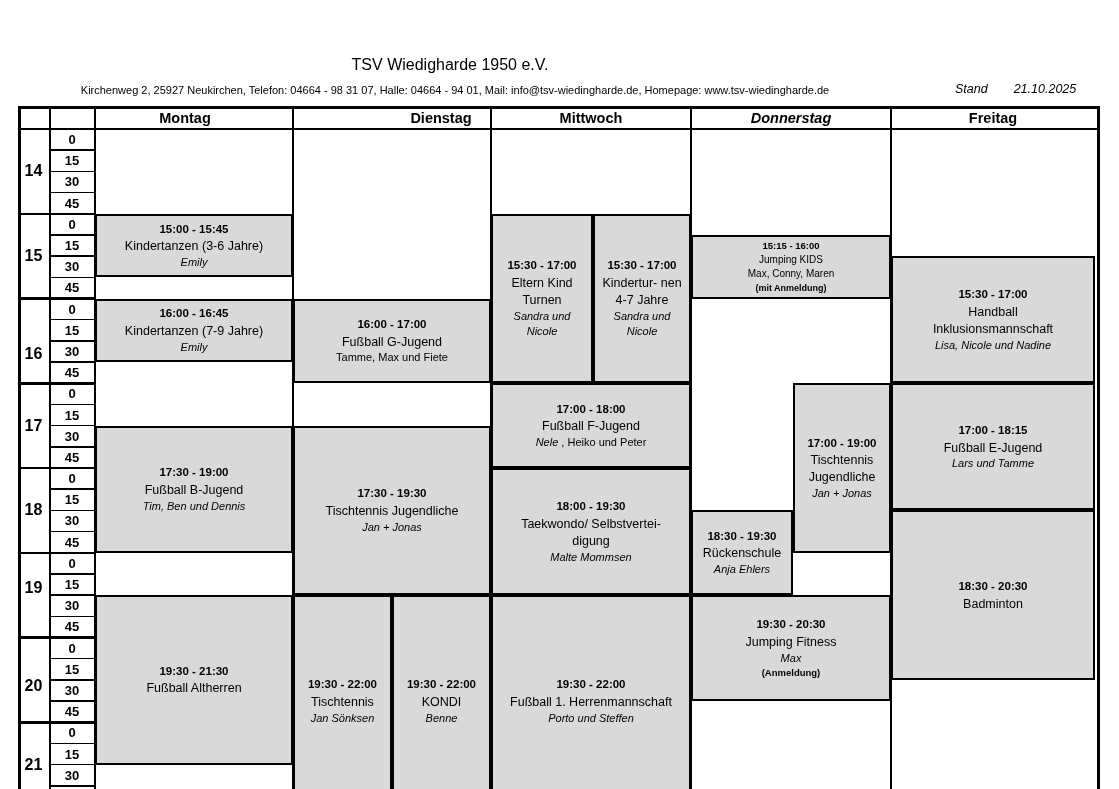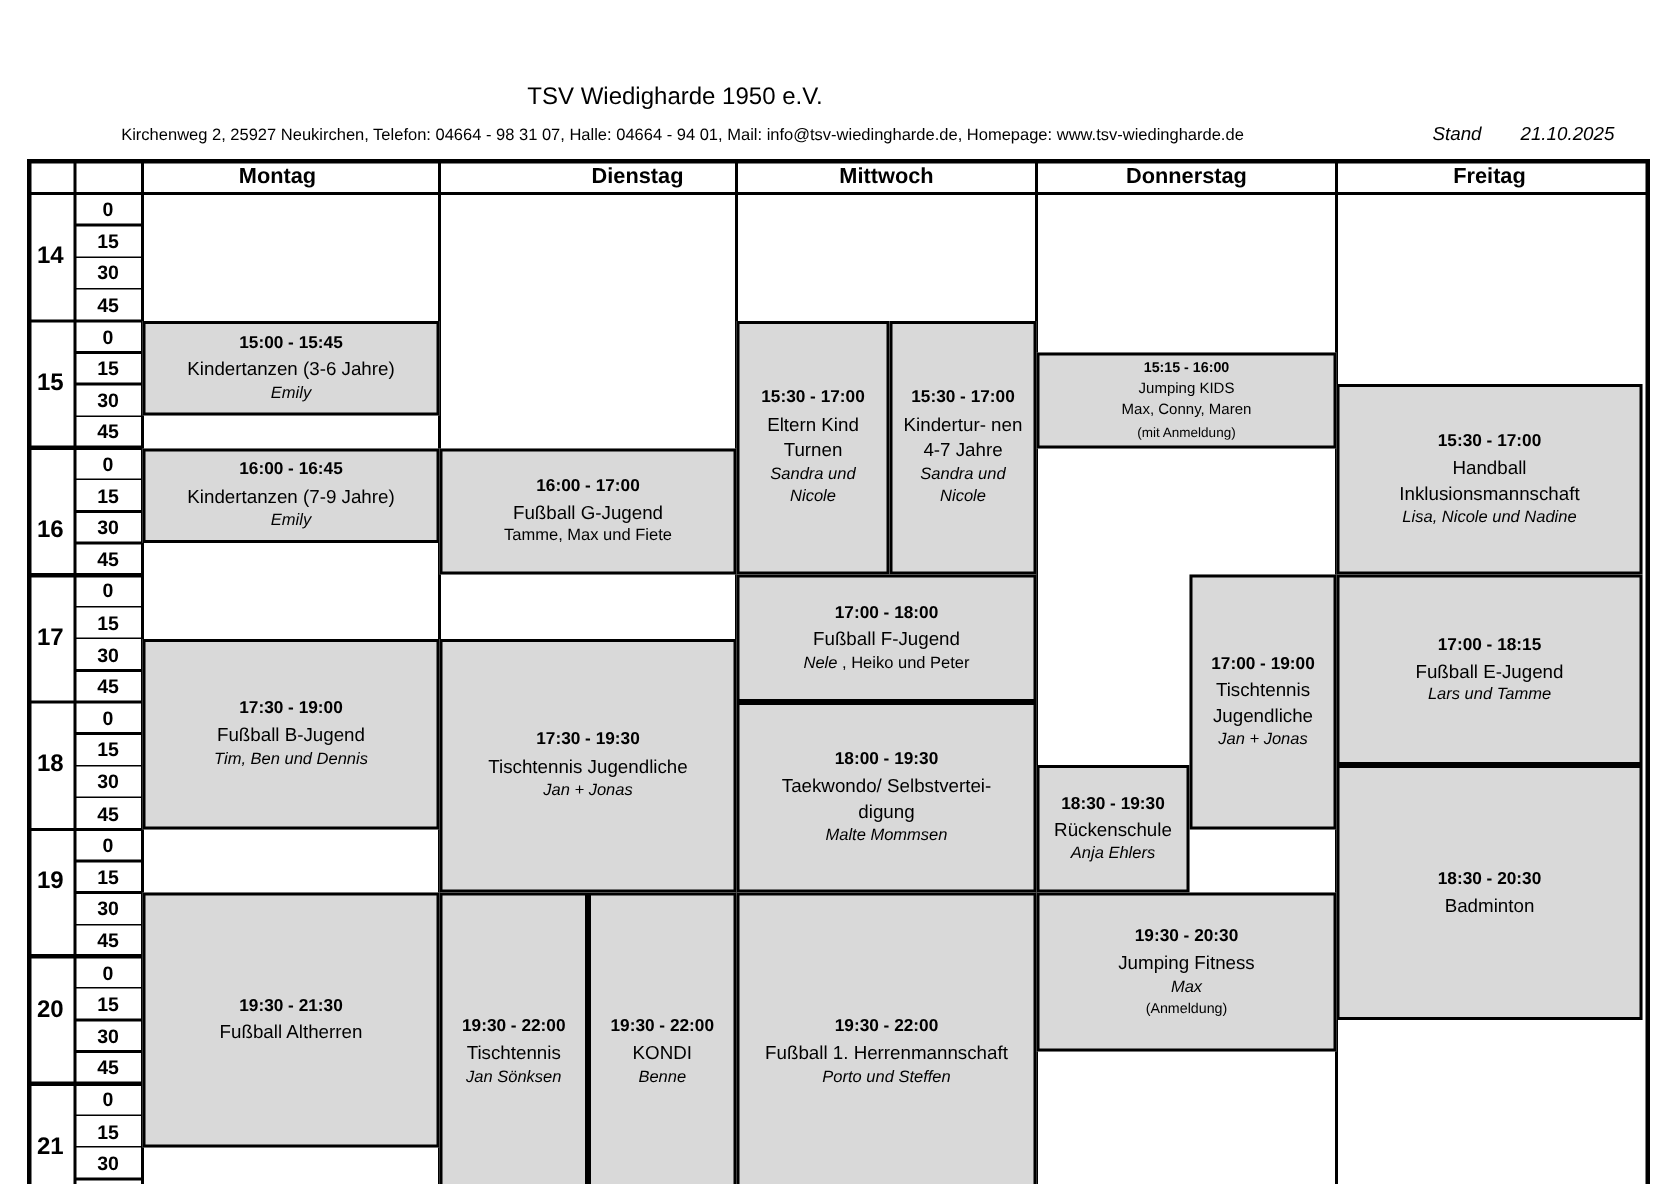--- a/index.html
+++ b/index.html
@@ -102,7 +102,7 @@
       <div class="tline" style="left: 32px; top: 657.875px; width: 45px; height: 1.5px;"></div>
       <div class="tline" style="left: 32px; top: 679.062px; width: 45px; height: 1.5px;"></div>
       <div class="hdr-label" style="left: 77px; width: 180px;">Montag</div>
-      <div class="hdr-label" style="left: 272px; width: 198px; padding-left: 36px;">Dienstag</div>
+      <div class="hdr-label" style="left: 288px; width: 198px; padding-left: 36px;">Dienstag</div>
       <div class="hdr-label" style="left: 473px; width: 200px;">Mittwoch</div>
       <div class="hdr-label" style="left: 673px; width: 200px;">Donnerstag</div>
       <div class="hdr-label" style="left: 873px; width: 204px;">Freitag</div>

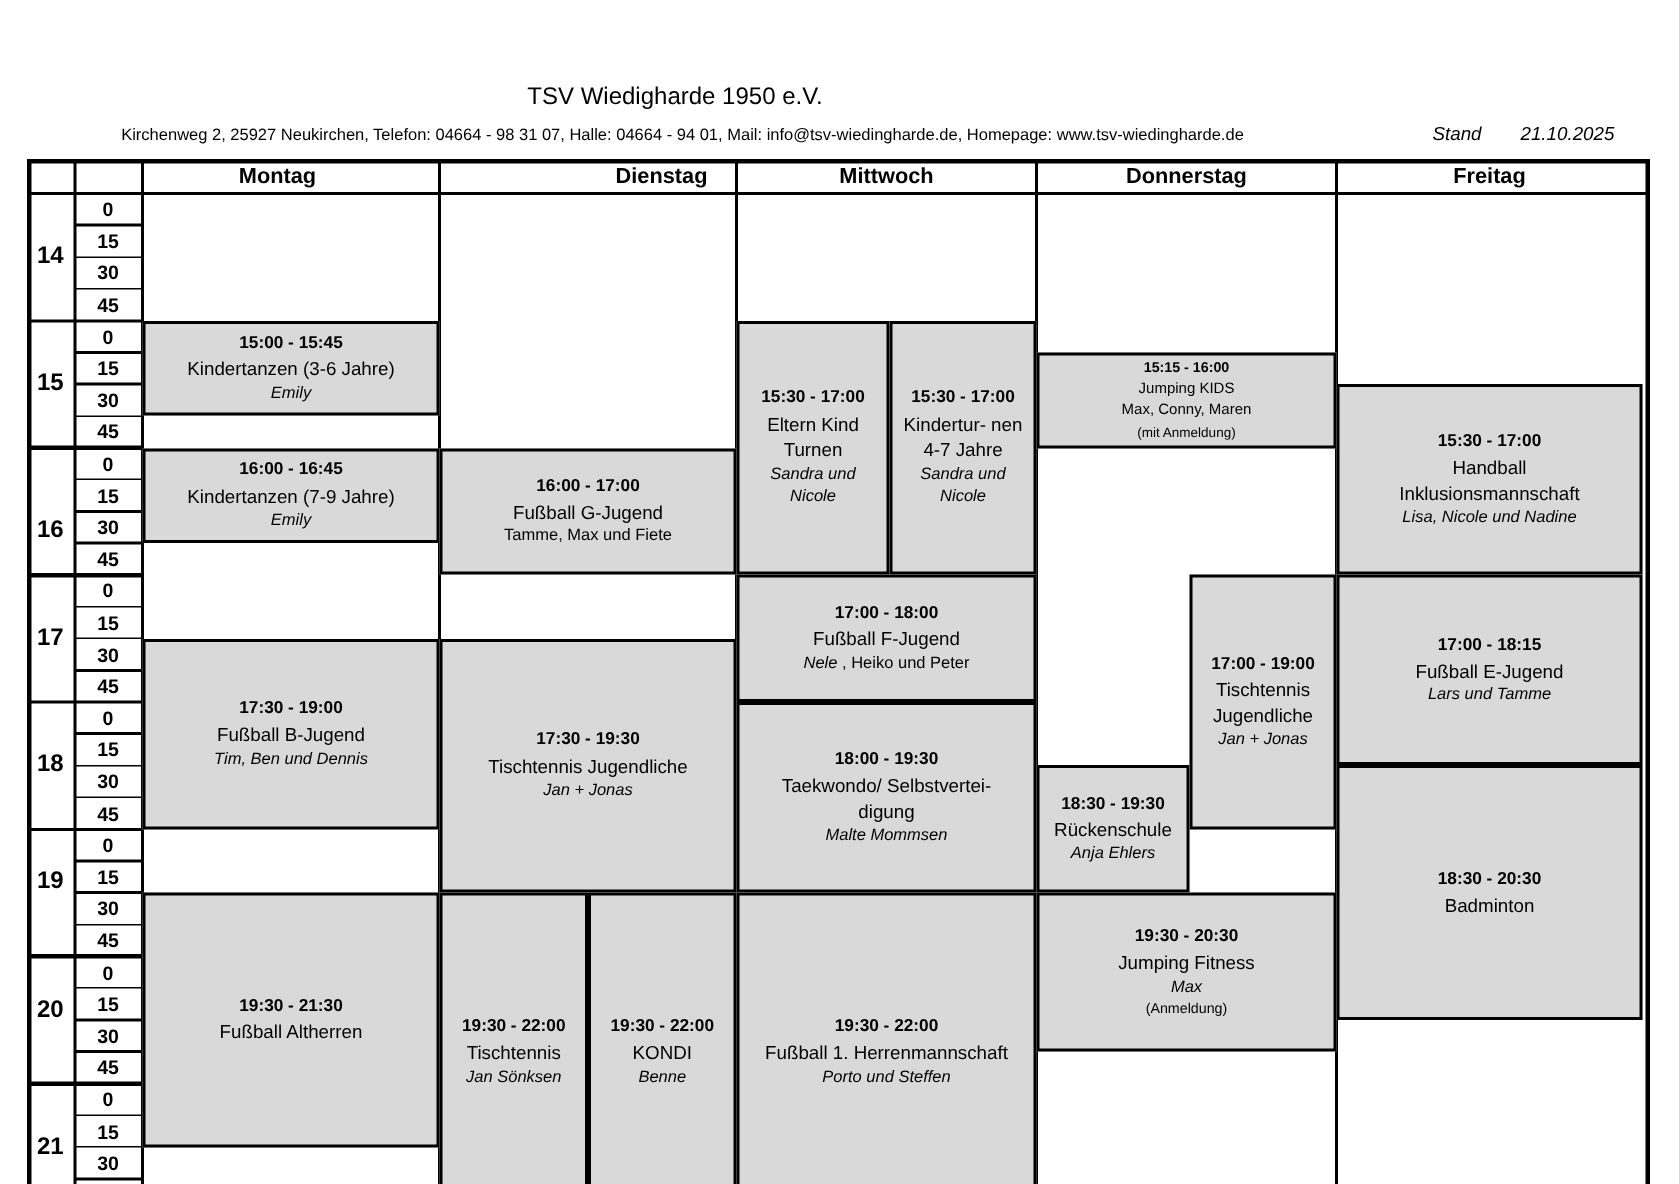--- a/index.html
+++ b/index.html
@@ -104,7 +104,7 @@
       <div class="hdr-label" style="left: 77px; width: 180px;">Montag</div>
       <div class="hdr-label" style="left: 288px; width: 198px; padding-left: 36px;">Dienstag</div>
       <div class="hdr-label" style="left: 473px; width: 200px;">Mittwoch</div>
-      <div class="hdr-label" style="left: 673px; width: 200px;">Donnerstag</div>
+      <div class="hdr-label" style="left: 673px; width: 200px; font-style: italic;">Donnerstag</div>
       <div class="hdr-label" style="left: 873px; width: 204px;">Freitag</div>
       <div class="hour-label" style="top: 23px; height: 84.75px;">14</div>
       <div class="min-label" style="top: 23px; height: 21.1875px;">0</div>

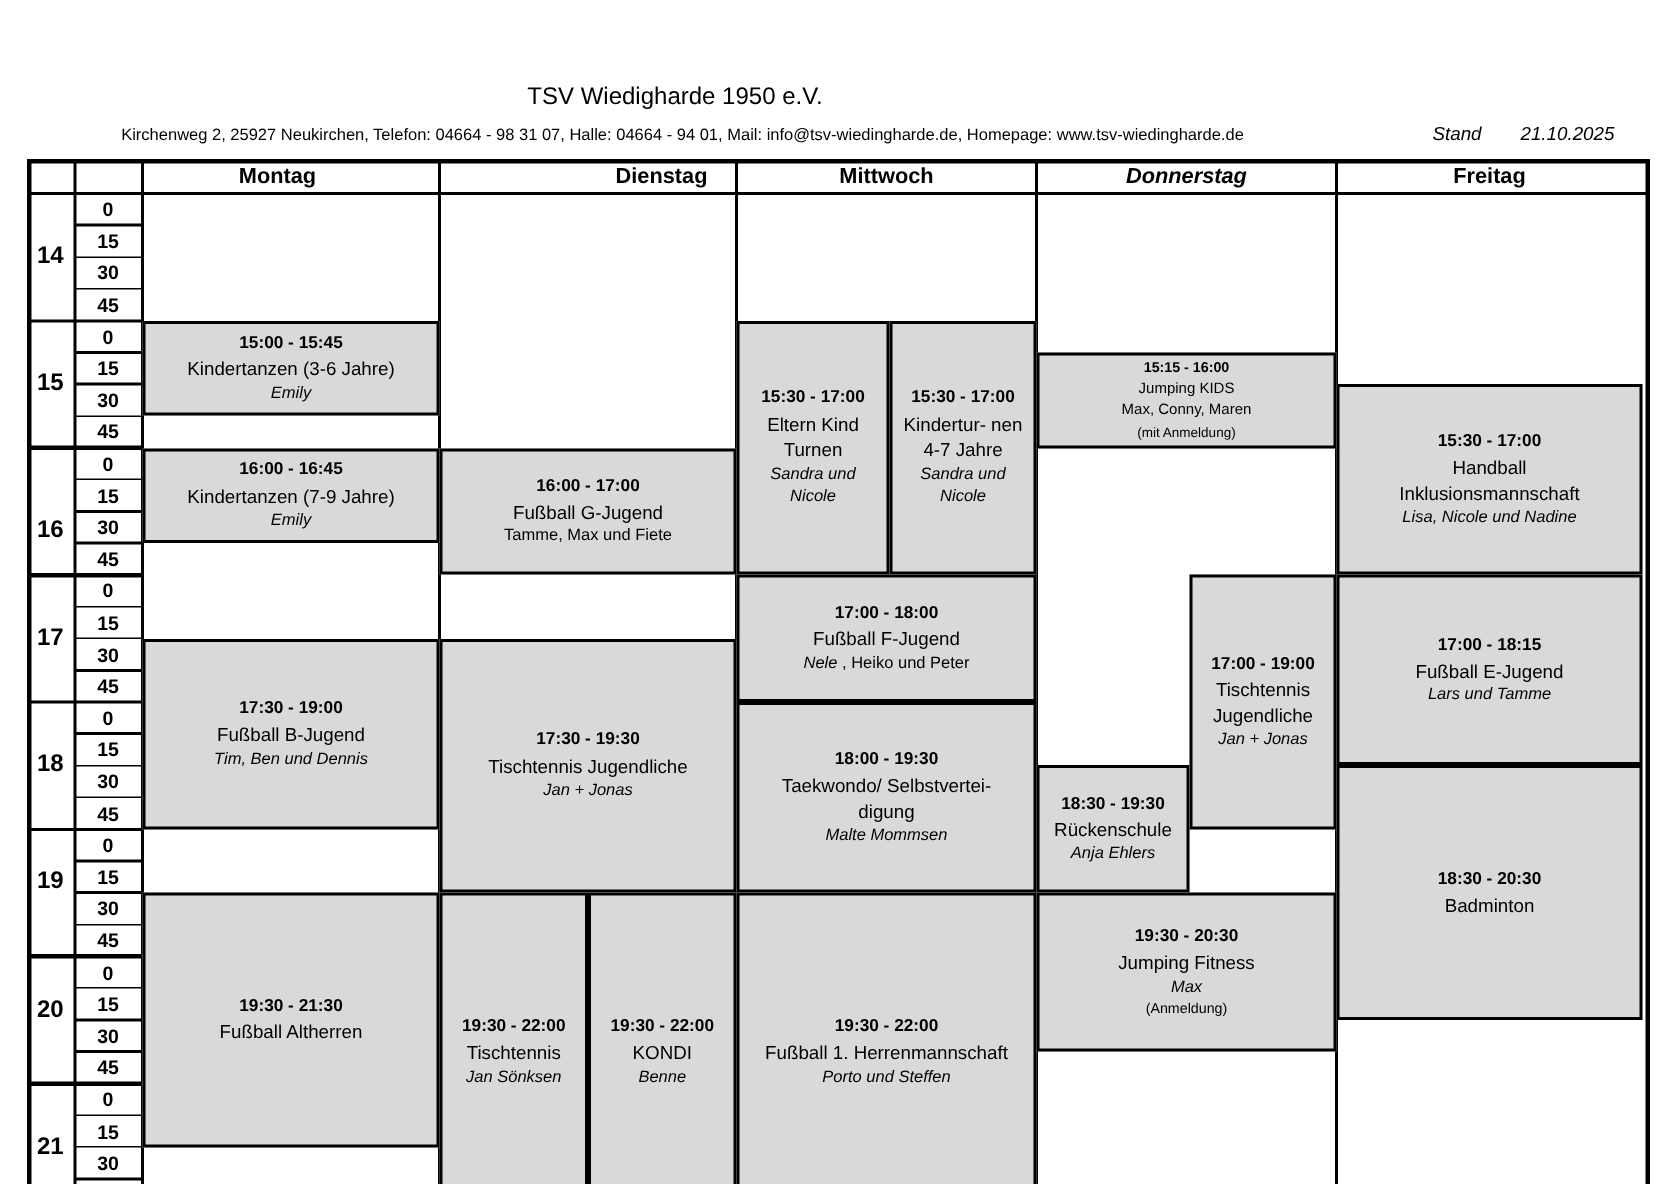--- a/index.html
+++ b/index.html
@@ -42,7 +42,7 @@
   .b-title   { font-size:12.5px; line-height:1.35; white-space:pre-line; }
   .b-trainer { font-size:11px;   line-height:1.4;  white-space:pre-line; }
   .b-trainer.it { font-style:italic; }
-  .b-note    { font-weight:normal; font-size:9.5px; line-height:1.4; }
+  .b-note    { font-weight:bold; font-size:9.5px; line-height:1.4; }
   .block.small .b-time    { font-size:9.5px; margin-bottom:0; }
   .block.small .b-title   { font-size:10px; line-height:1.45; }
   .block.small .b-trainer { font-size:10px; line-height:1.45; }

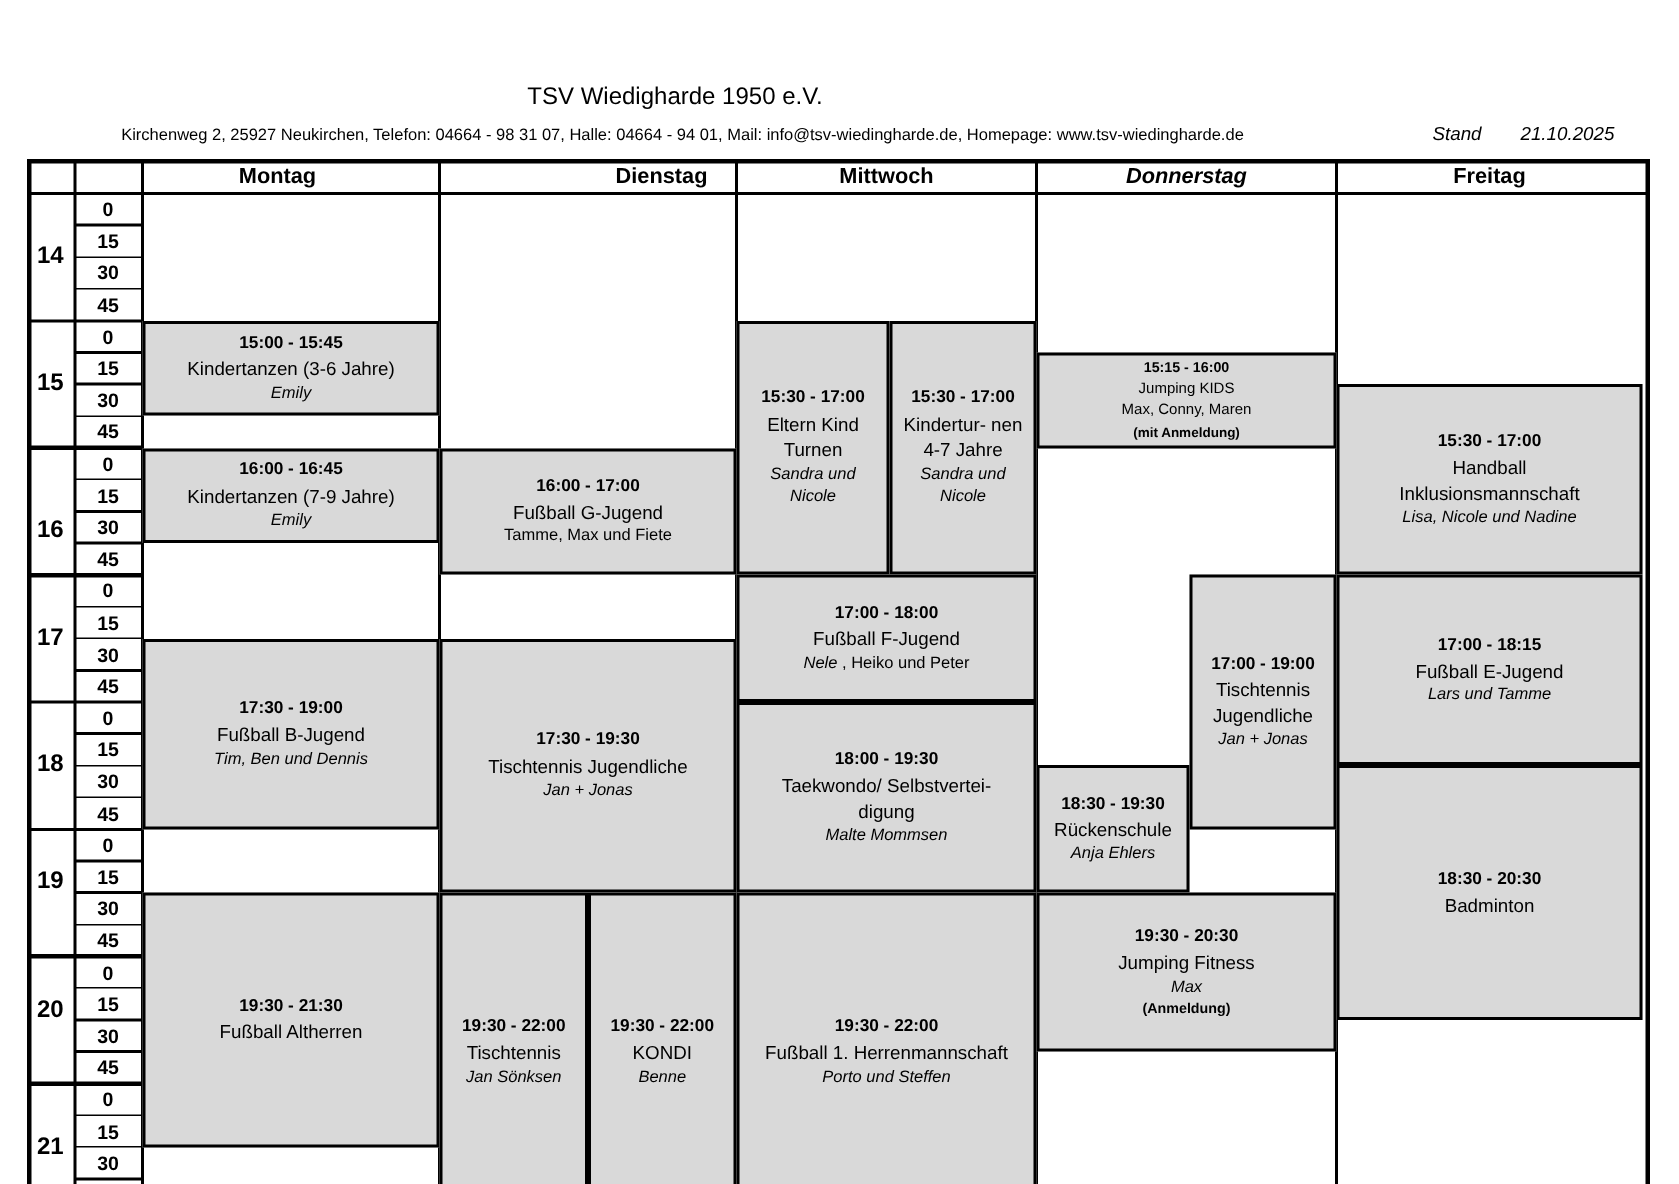--- a/index.html
+++ b/index.html
@@ -136,7 +136,7 @@
       <div class="min-label" style="top: 467.938px; height: 21.1875px;">15</div>
       <div class="min-label" style="top: 489.125px; height: 21.1875px;">30</div>
       <div class="min-label" style="top: 510.312px; height: 21.1875px;">45</div>
-      <div class="hour-label" style="top: 526px; height: 84.75px;">20</div>
+      <div class="hour-label" style="top: 538px; height: 84.75px;">20</div>
       <div class="min-label" style="top: 531.5px; height: 21.1875px;">0</div>
       <div class="min-label" style="top: 552.688px; height: 21.1875px;">15</div>
       <div class="min-label" style="top: 573.875px; height: 21.1875px;">30</div>

